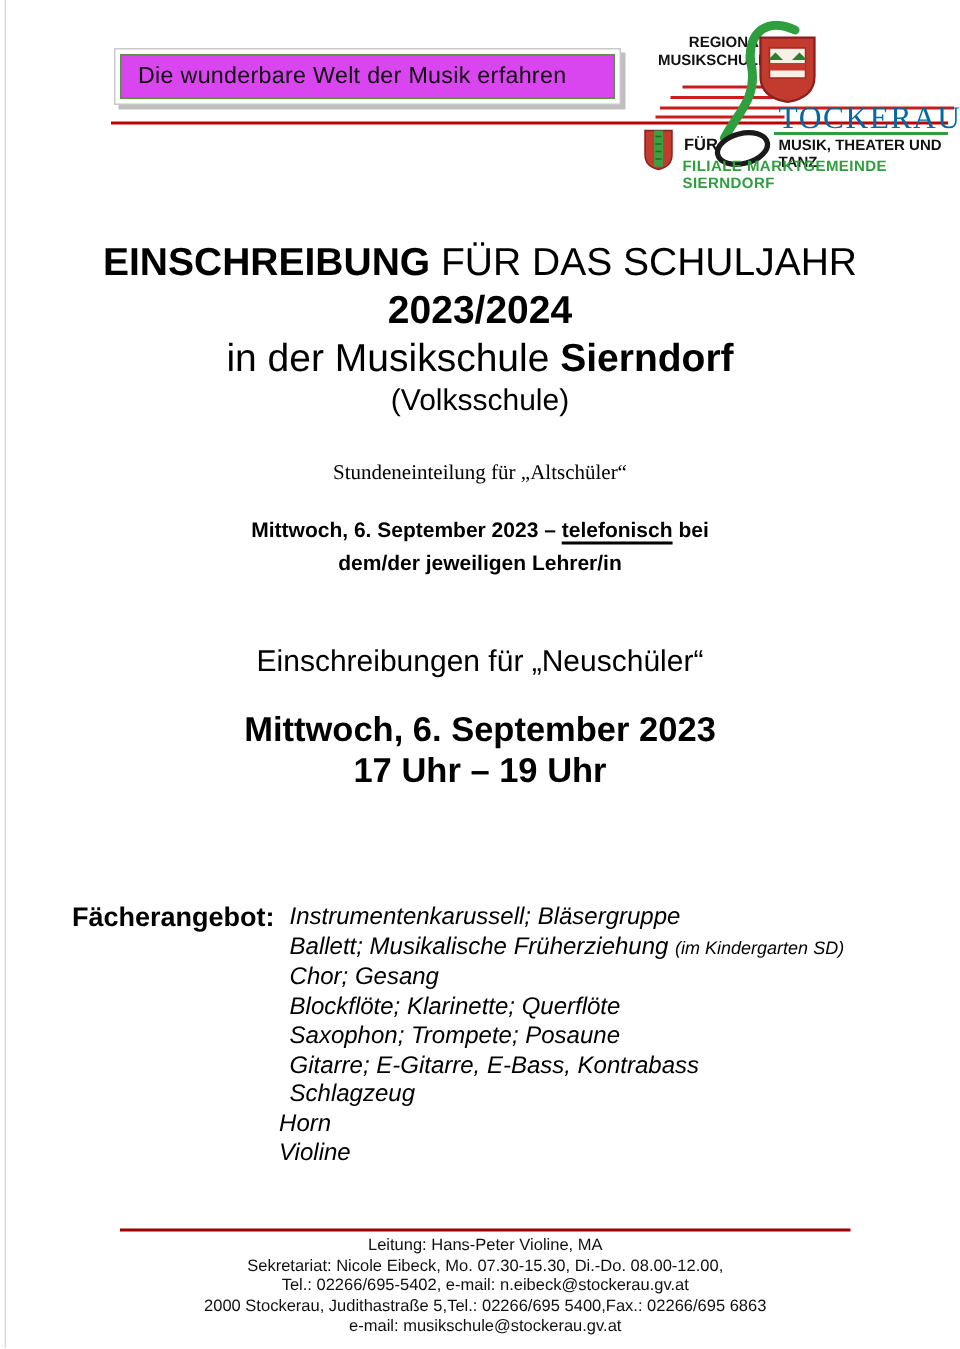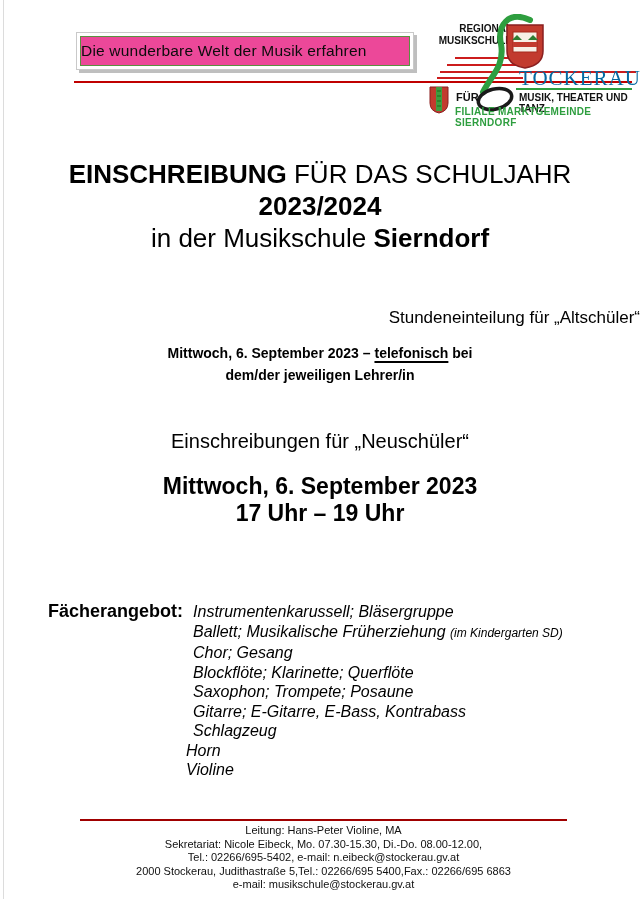--- a/index.html
+++ b/index.html
@@ -18,8 +18,8 @@
   }
   .banner-inner {
     position:absolute; left:3px; top:3px; right:3px; bottom:3px;
-    background:#ec4899; border:1px solid #5a9140;
-    display:flex; align-items:center; 
+    background:#d946ef; border:1px solid #5a9140;
+    display:flex; align-items:center; padding-left:11px;
     font-size:15.5px; color:#0c0c0c; letter-spacing:0.2px;
   }
 

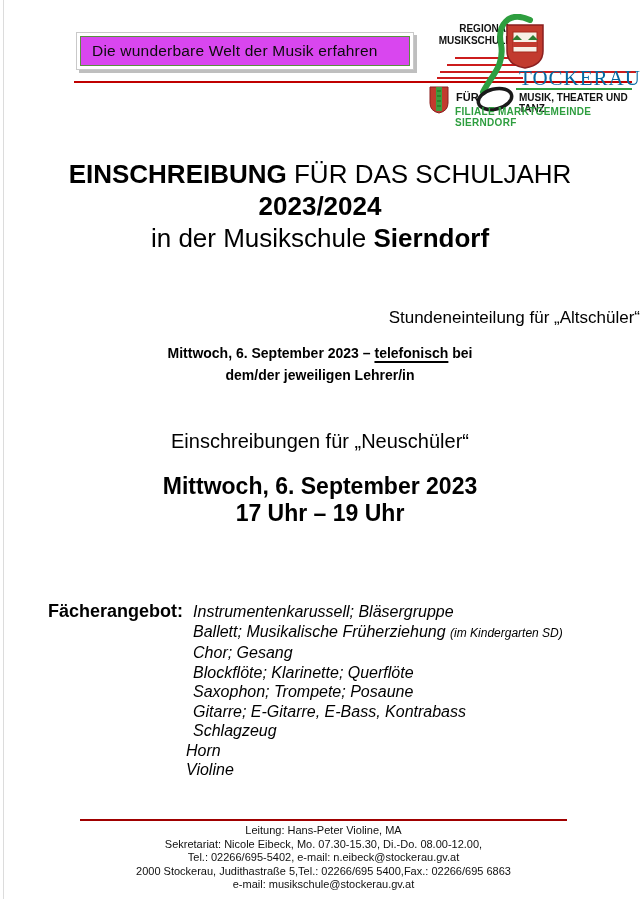--- a/index.html
+++ b/index.html
@@ -120,6 +120,7 @@
     <div><span class="b">EINSCHREIBUNG</span><span> FÜR DAS SCHULJAHR</span></div>
     <div class="b">2023/2024</div>
     <div><span>in der Musikschule </span><span class="b">Sierndorf</span></div>
+    <div class="sub">(Volksschule)</div>
   </div>
 
   <div class="alt-heading">Stundeneinteilung für „Altschüler“</div>

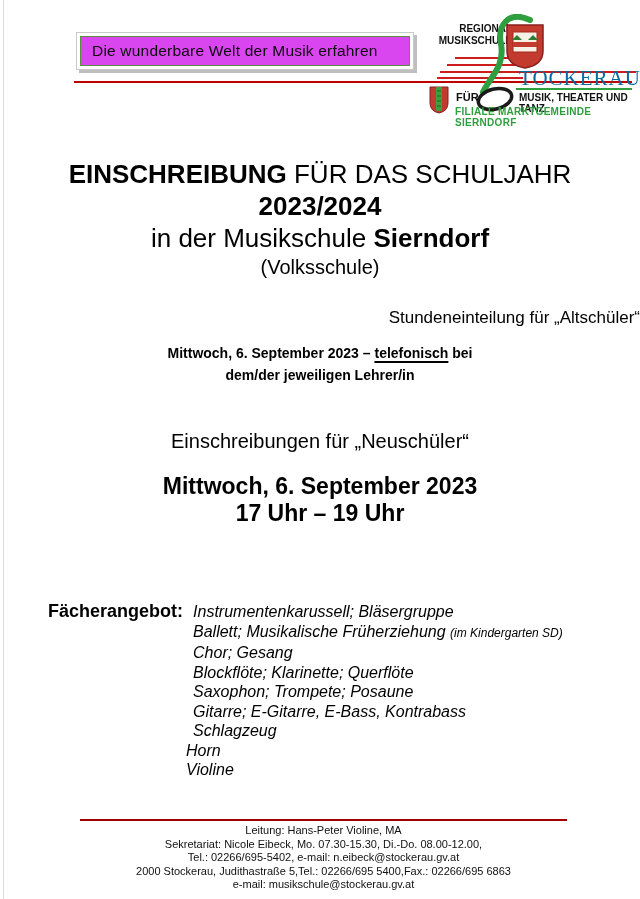--- a/index.html
+++ b/index.html
@@ -52,7 +52,7 @@
   .title-block .sub { font-size:20px; line-height:26px; }
   .b { font-weight:bold; }
 
-  .alt-heading { position:absolute; top:308px; left:0; width:100%; text-align:right; font-size:17px; }
+  .alt-heading { position:absolute; top:308px; left:0; width:100%; text-align:center; font-size:14px;font-family:Liberation Serif, serif; }
   .alt-bold { position:absolute; top:342px; left:0; width:100%; text-align:center; font-size:14px; font-weight:bold; line-height:22px; }
   .alt-bold .u { text-decoration:underline; text-decoration-thickness:2px; text-underline-offset:3px; }
 

